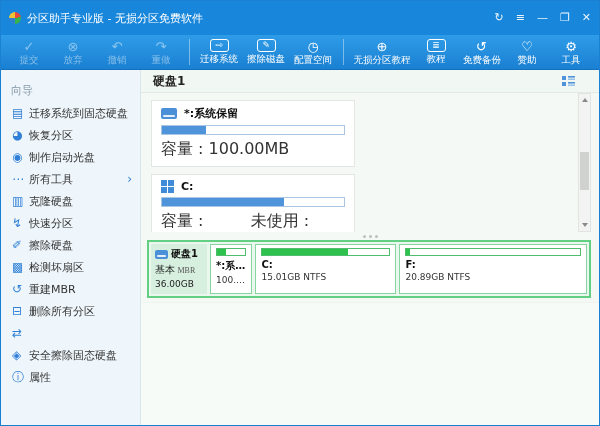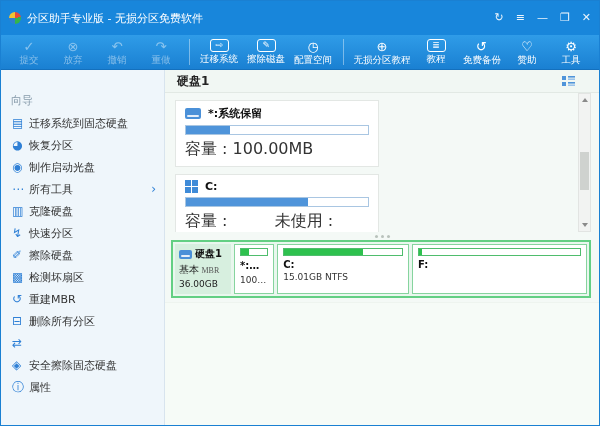--- a/index.html
+++ b/index.html
@@ -38,8 +38,8 @@
   .tb-sep { width:1px; height:26px; background:rgba(255,255,255,.4); margin:0 6px; }
   
   .app-body { flex:1; display:flex; min-height:0; }
-  .sidebar { width:164px; flex:0 0 auto; background:var(--sidebar-bg);
-    border-right:1px solid #d8e4ee; overflow:hidden; padding-top:16px; }
+  .sidebar { width:140px; flex:0 0 auto; background:var(--sidebar-bg);
+    border-right:1px solid #d8e4ee; overflow:hidden; padding-top:6px; }
   .sb-header { font-size:11px; color:#869aaa; padding:7px 10px 4px 10px; }
   .sb-item { display:flex; align-items:center; height:22px; padding:0 8px 0 11px;
     font-size:11px; color:#333; white-space:nowrap; cursor:default; }

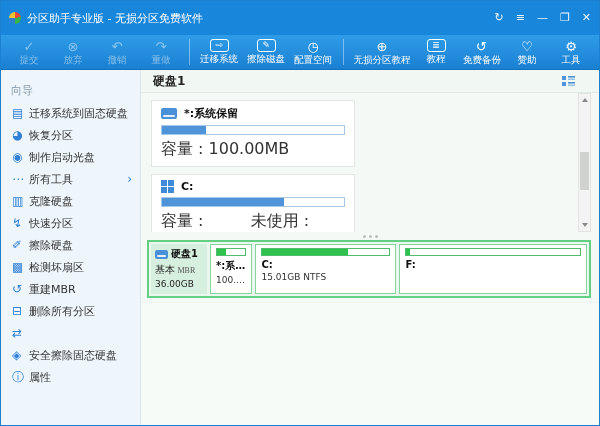--- a/index.html
+++ b/index.html
@@ -320,6 +320,7 @@
               <div class="dm-bar-fill" style="width: 2%;"></div>
             </div>
             <div class="dm-label">F:</div>
+            <div class="dm-sub">20.89GB NTFS</div>
           </div>
         </div>
 

